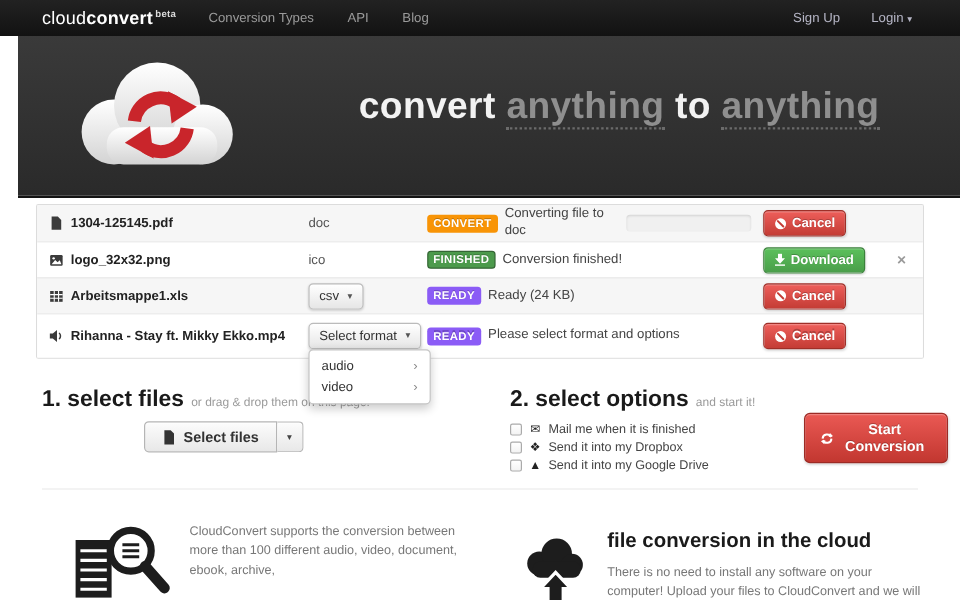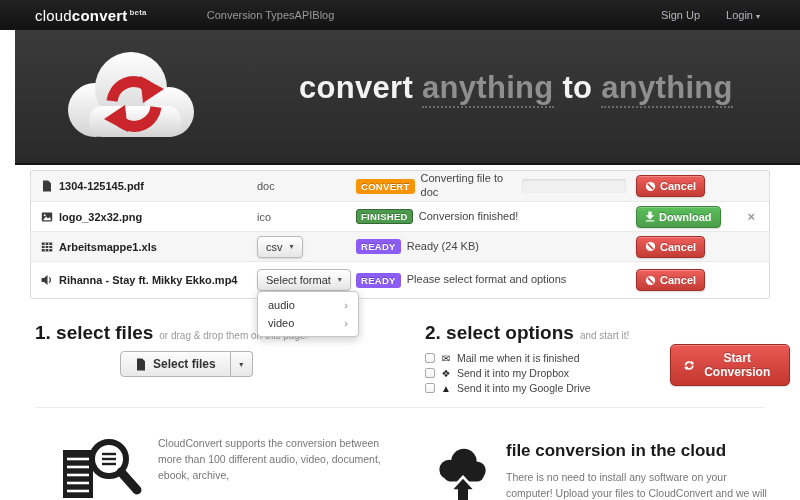--- a/index.html
+++ b/index.html
@@ -13,7 +13,7 @@
   .brand { color:#fff; font-size:15px; letter-spacing:.2px; cursor:pointer; }
   .brand .b1 { font-weight:400; } .brand .b2 { font-weight:700; }
   .brand sup { font-size:8px; font-weight:700; color:#ddd; margin-left:2px; }
-  .nav-links { display:flex; margin-left:60px; }
+  .nav-links { display:flex; gap:28px; margin-left:27px; }
   .nav-link { color:#9a9a9a; font-size:11px; cursor:pointer; }
   .nav-right { margin-left:auto; display:flex; gap:26px; align-items:flex-start; }
   .nav-right .nav-link { color:#b5b5c5; }

